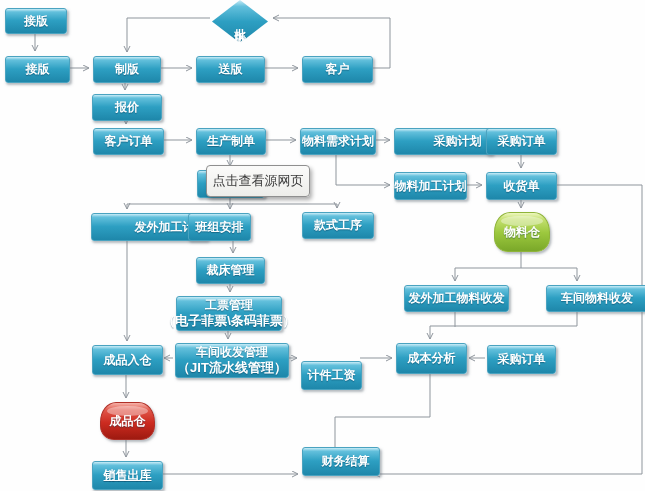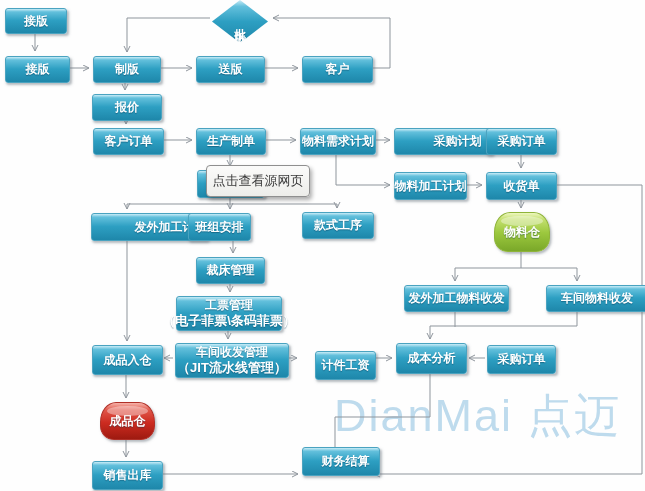--- a/index.html
+++ b/index.html
@@ -184,7 +184,7 @@
         <div class="label">车间收发管理</div>
         <div class="sub">（JIT流水线管理）</div>
       </div>
-      <div class="node box" style="left: 301px; top: 351px; width: 59px; height: 27px; margin-left: 14px;">
+      <div class="node box" style="left: 301px; top: 361px; width: 59px; height: 27px;">
         <div class="label">计件工资</div>
       </div>
       <div class="node box" style="left: 396px; top: 343px; width: 69px; height: 29px;">

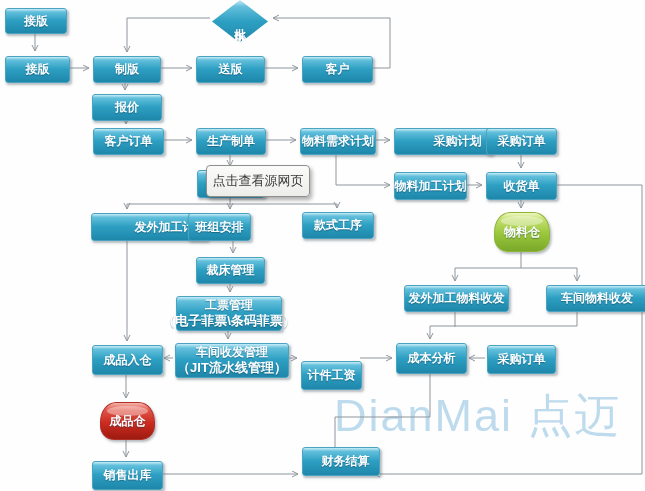--- a/index.html
+++ b/index.html
@@ -55,7 +55,6 @@
 
 <div id="canvas">
 
-  <div id="watermark">DianMai 点迈</div>
 
   <svg id="wires" width="645" height="491">
     <defs>

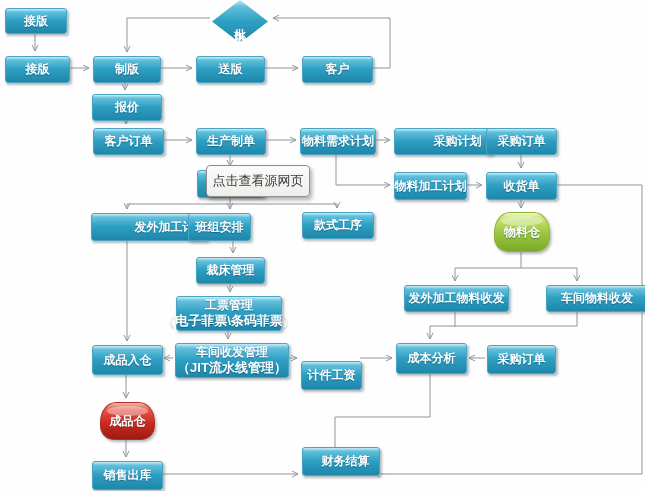--- a/index.html
+++ b/index.html
@@ -195,7 +195,7 @@
       <div class="node cyl cyl-red" style="left: 100px; top: 402px; width: 53px; height: 36px;">
         <div class="label">成品仓</div>
       </div>
-      <div class="node box" style="left: 92px; top: 461px; width: 69px; height: 27px;">
+      <div class="node box" style="left: 92px; top: 461px; width: 69px; height: 27px; text-decoration: underline;">
         <div class="label">销售出库</div>
       </div>
       <div class="node box" style="left: 302px; top: 447px; width: 67px; height: 27px; padding-left: 9px;">

